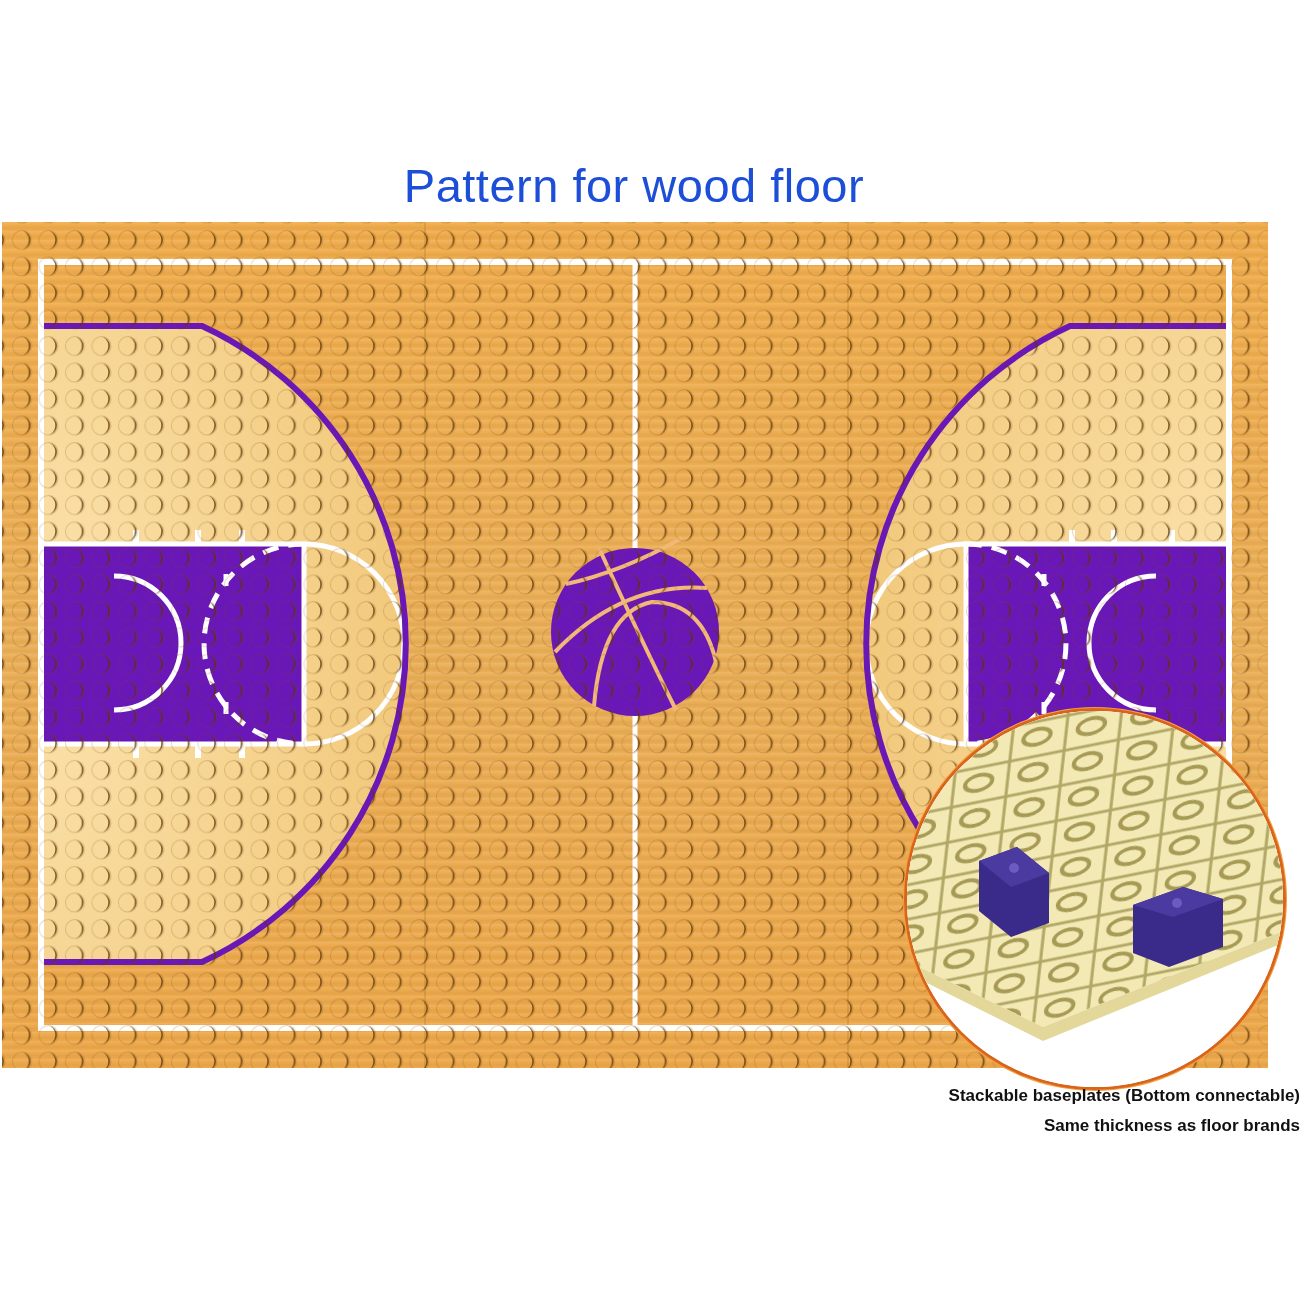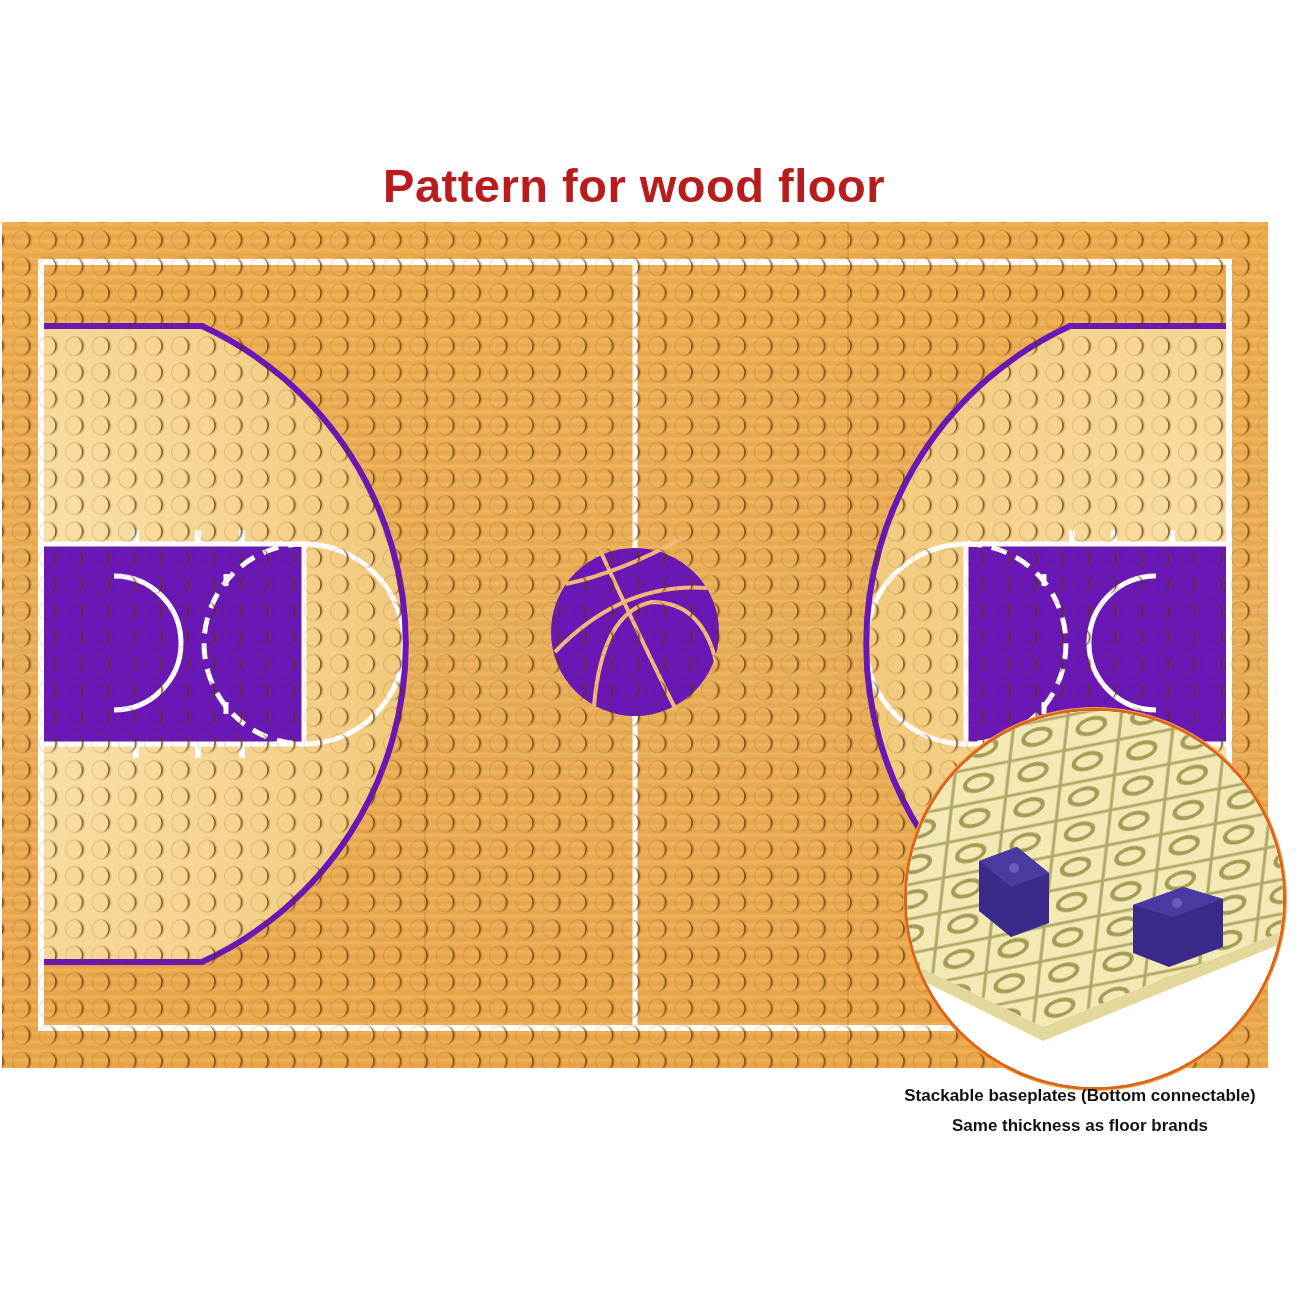--- a/index.html
+++ b/index.html
@@ -6,8 +6,8 @@
   body { width: 1301px; height: 1301px; position: relative; overflow: hidden; font-family: "Liberation Sans", sans-serif; }
   .title {
     position: absolute; left: 0; top: 158px; width: 1268px; text-align: center;
-    font-family: "Liberation Sans", sans-serif; font-weight: 700; font-size: 47px;
-    color: #b91c1c; letter-spacing: 0.5px;
+    font-family: "Liberation Sans", sans-serif; font-weight: 400; font-size: 47px;
+    color: #1d4ed8; letter-spacing: 0.5px;
   }
   .plate {
     position: absolute; left: 2px; top: 222px; width: 1266px; height: 846px;

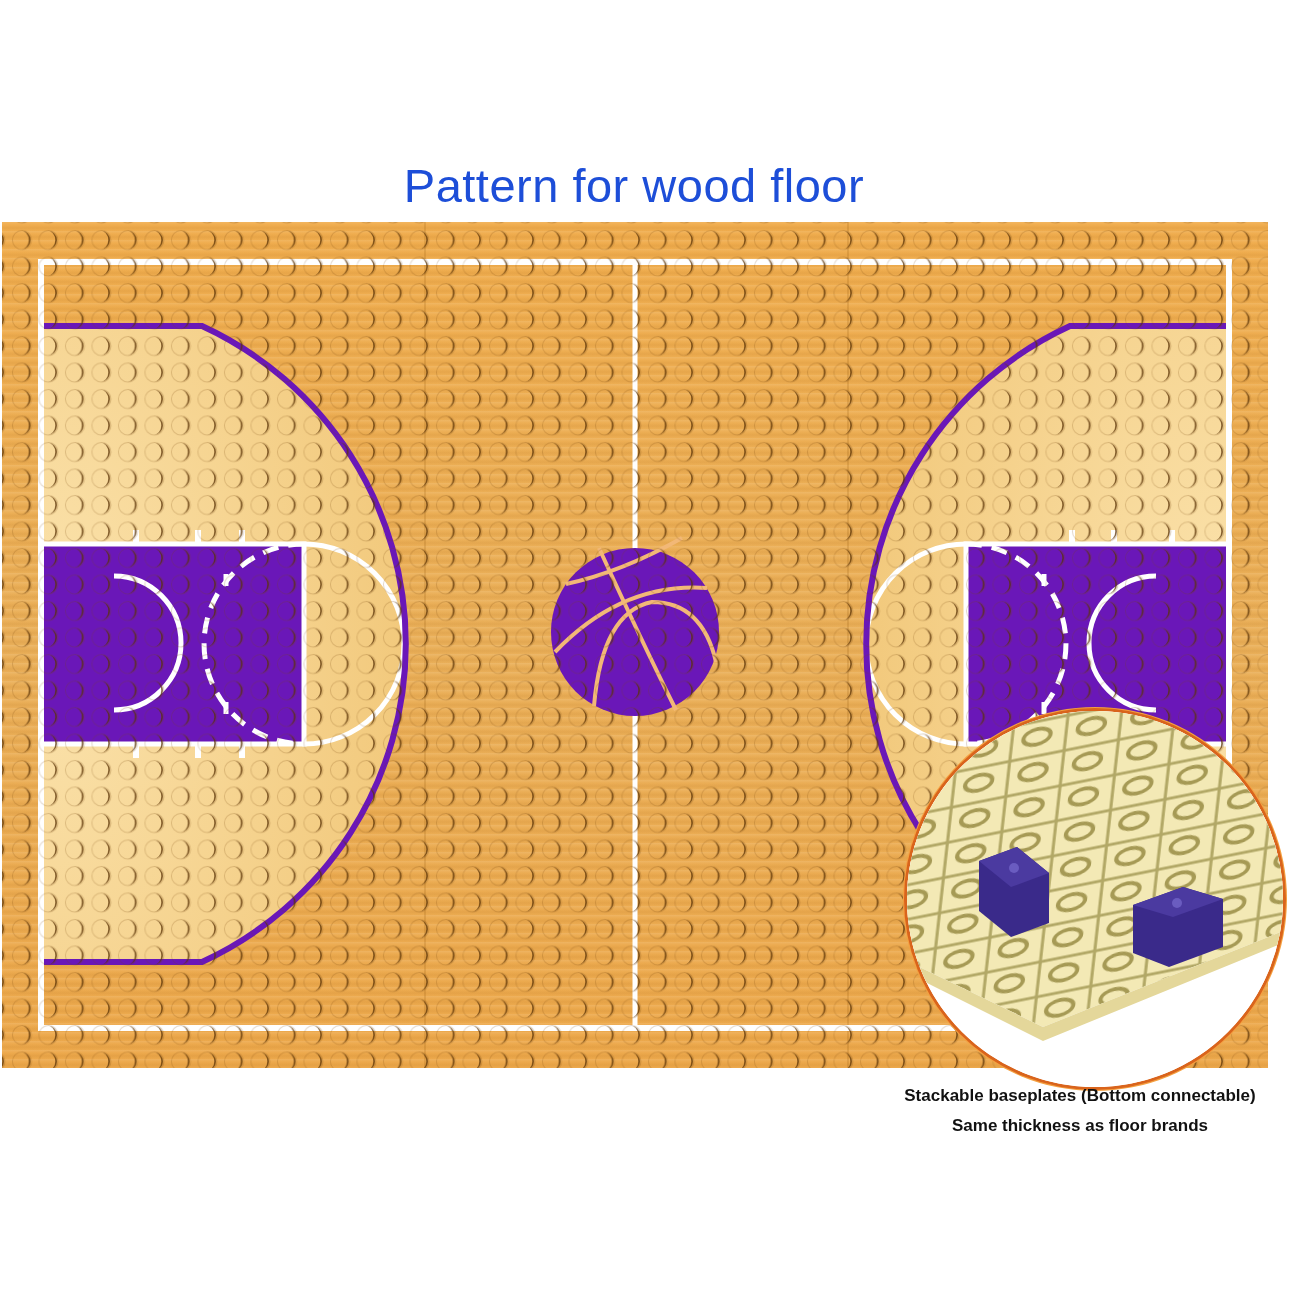--- a/index.html
+++ b/index.html
@@ -18,7 +18,7 @@
   }
   .plate svg.court { position: absolute; left: 0; top: 0; }
   .caption {
-    position: absolute; left: 860px; width: 440px; text-align: center;
+    position: absolute; left: 860px; width: 440px; text-align: right;
     font-family: "Liberation Sans", sans-serif; font-weight: 700; font-size: 17px; color: #111;
   }
   .caption.l1 { top: 1086px; }

